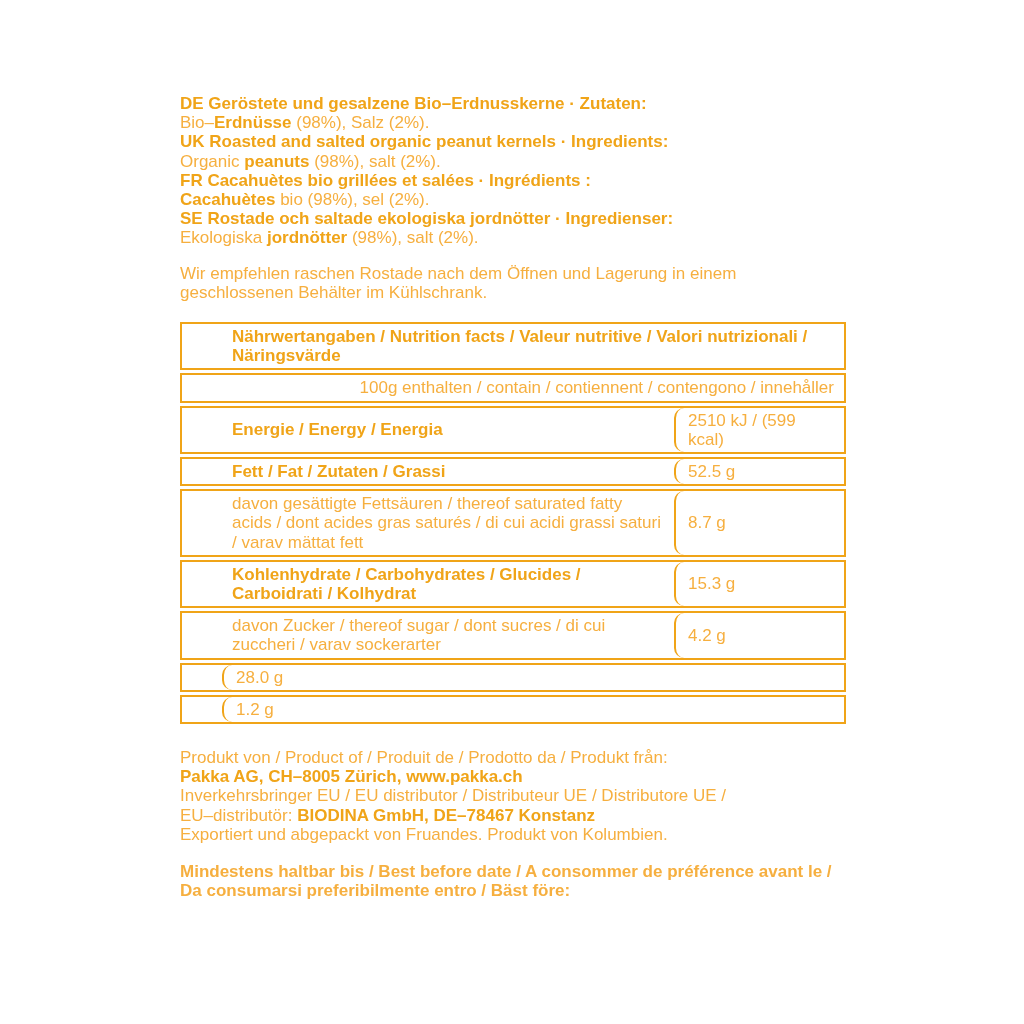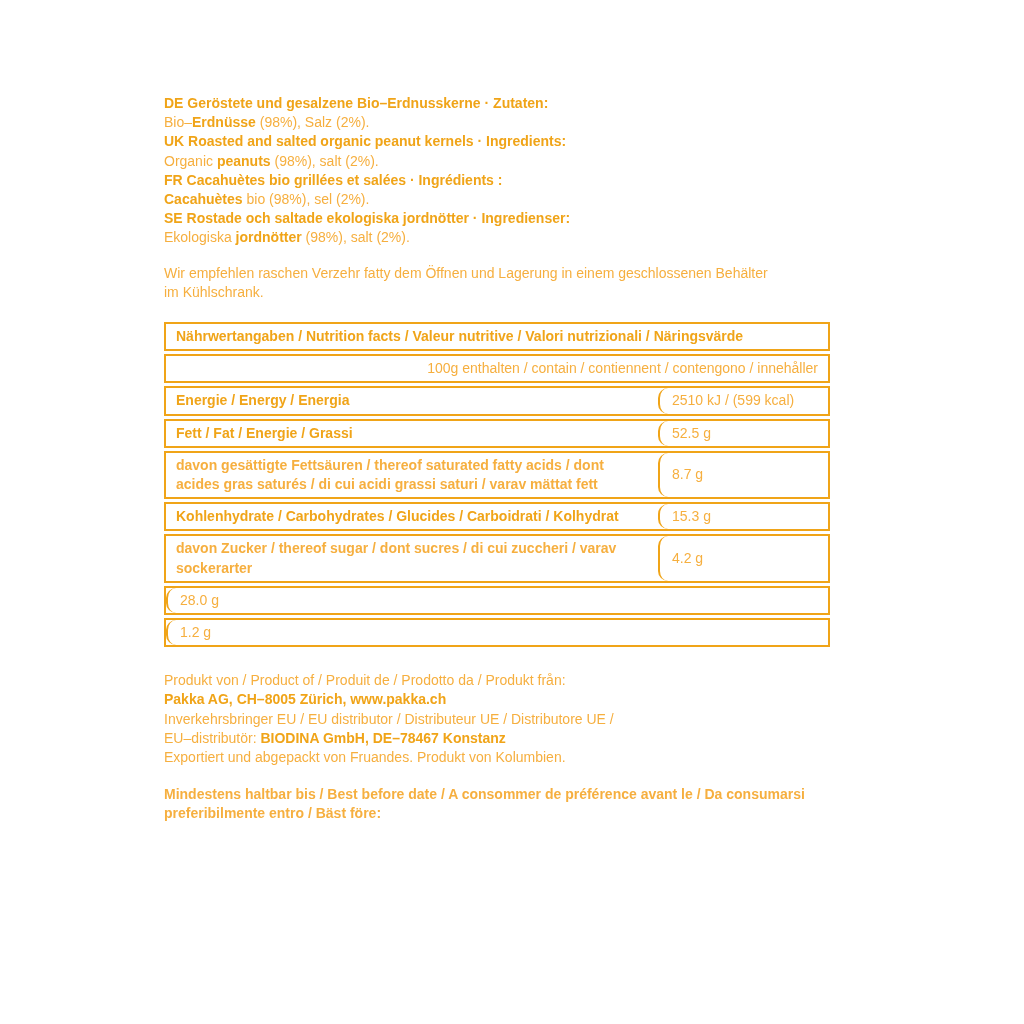--- a/index.html
+++ b/index.html
@@ -18,9 +18,9 @@
   }
   .label-sheet {
     position: absolute;
-    left: 164px; top: 94px;
+    left: 180px; top: 94px;
     width: 666px;
-    font-size: 14px;
+    font-size: 17px;
     line-height: 19.2px;
     color: var(--accent-light);
   }

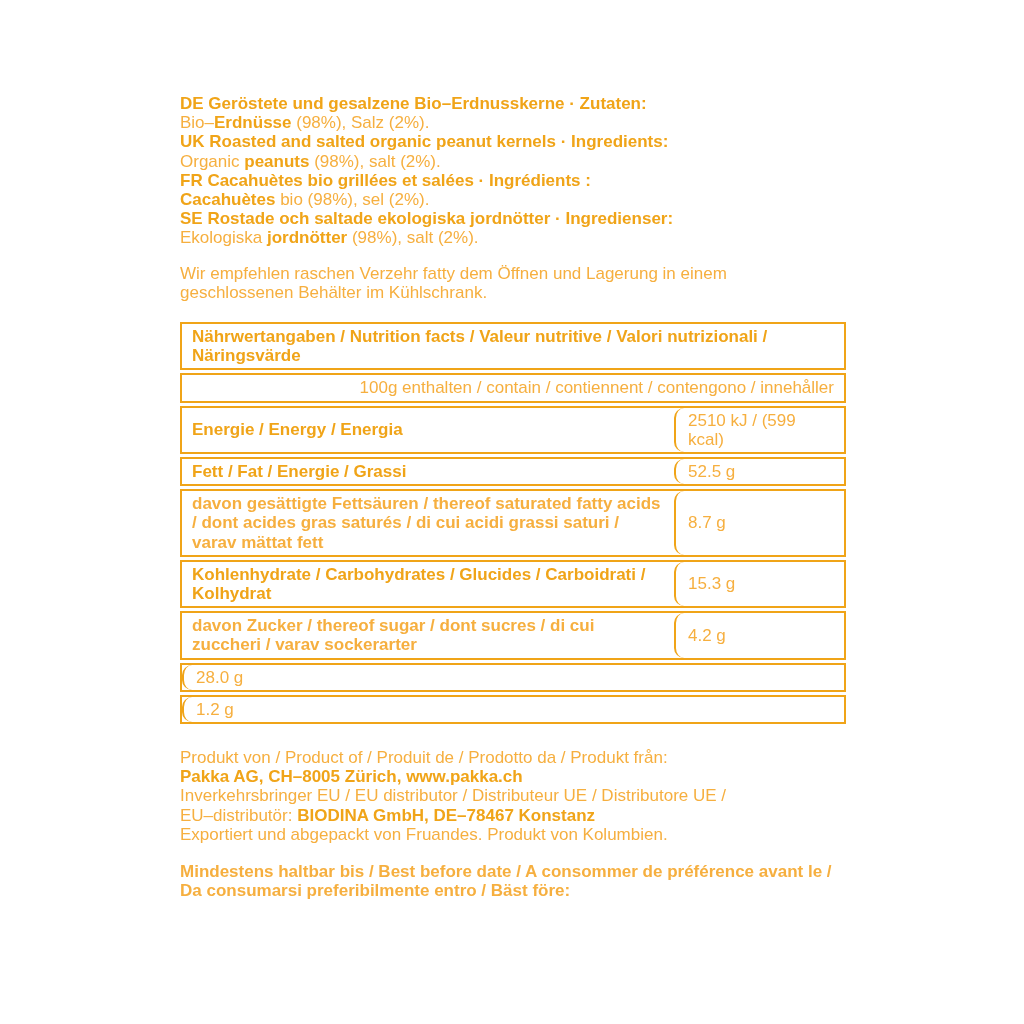--- a/index.html
+++ b/index.html
@@ -85,7 +85,7 @@
 
   </section>
 
-  <p class="storage">Wir empfehlen raschen Verzehr fatty dem Öffnen und Lagerung in einem geschlossenen Behälter im Kühlschrank.</p>
+  <p class="storage">Wir empfehlen raschen Rostade nach dem Öffnen und Lagerung in einem geschlossenen Behälter im Kühlschrank.</p>
 
   <section class="ntable">
 

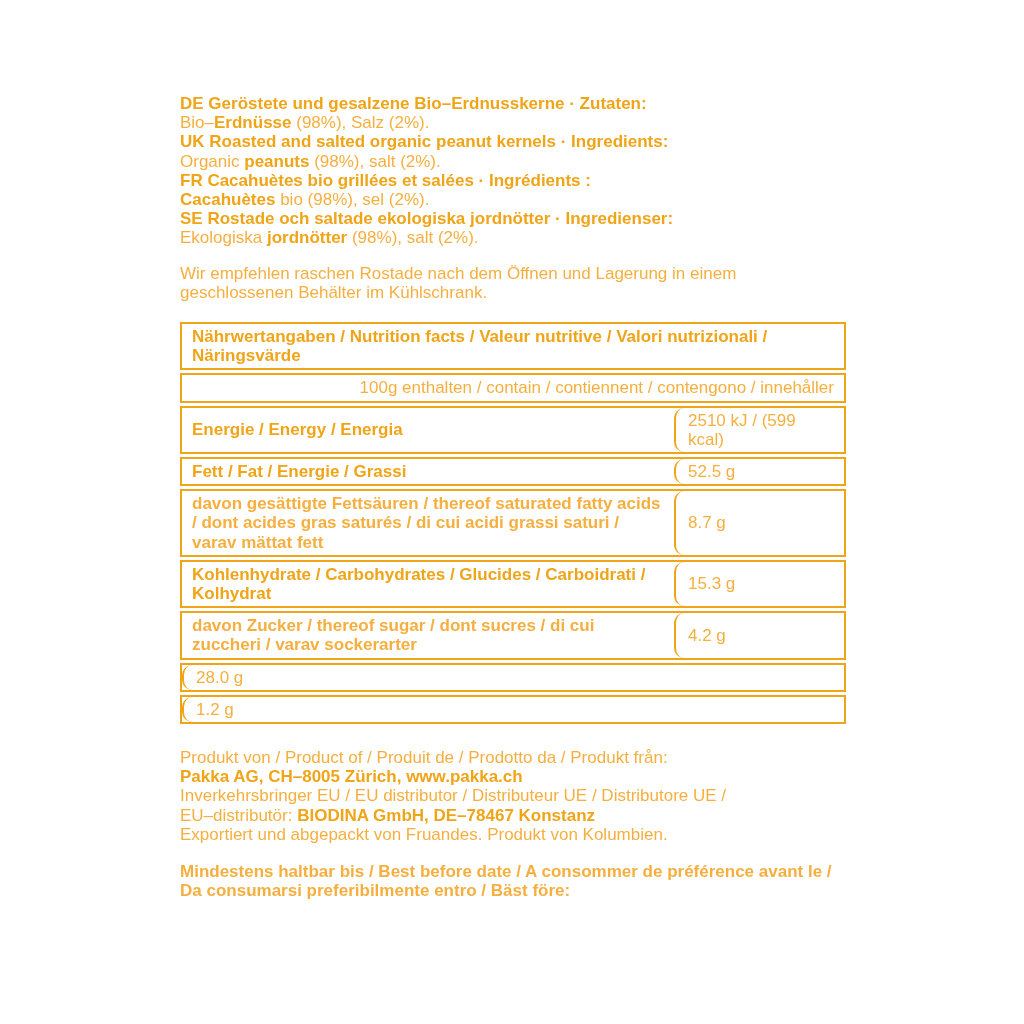--- a/index.html
+++ b/index.html
@@ -37,6 +37,7 @@
     border: 2px solid var(--accent);
     margin-bottom: 3px;
     background: var(--page-bg);
+    padding-left: 40px;
   }
   .cell-full  { flex: 1; padding: 3px 10px; }
   .center     { text-align: right; }

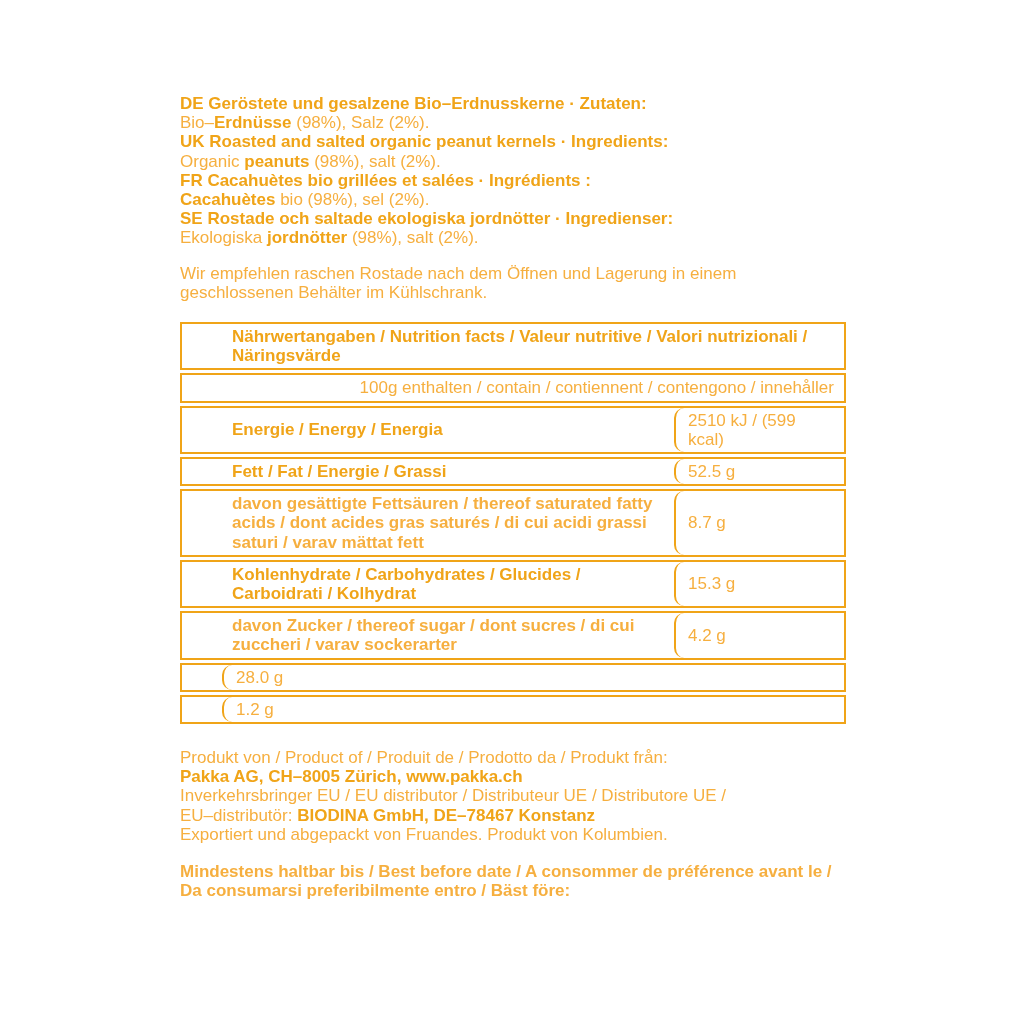--- a/index.html
+++ b/index.html
@@ -104,7 +104,7 @@
     </div>
 
     <div class="trow">
-      <div class="cell-label b">Fett / Fat / Energie / Grassi</div>
+      <div class="cell-label b">Fett / Fat / Zutaten / Grassi</div>
       <div class="cell-value">52.5 g</div>
     </div>
 

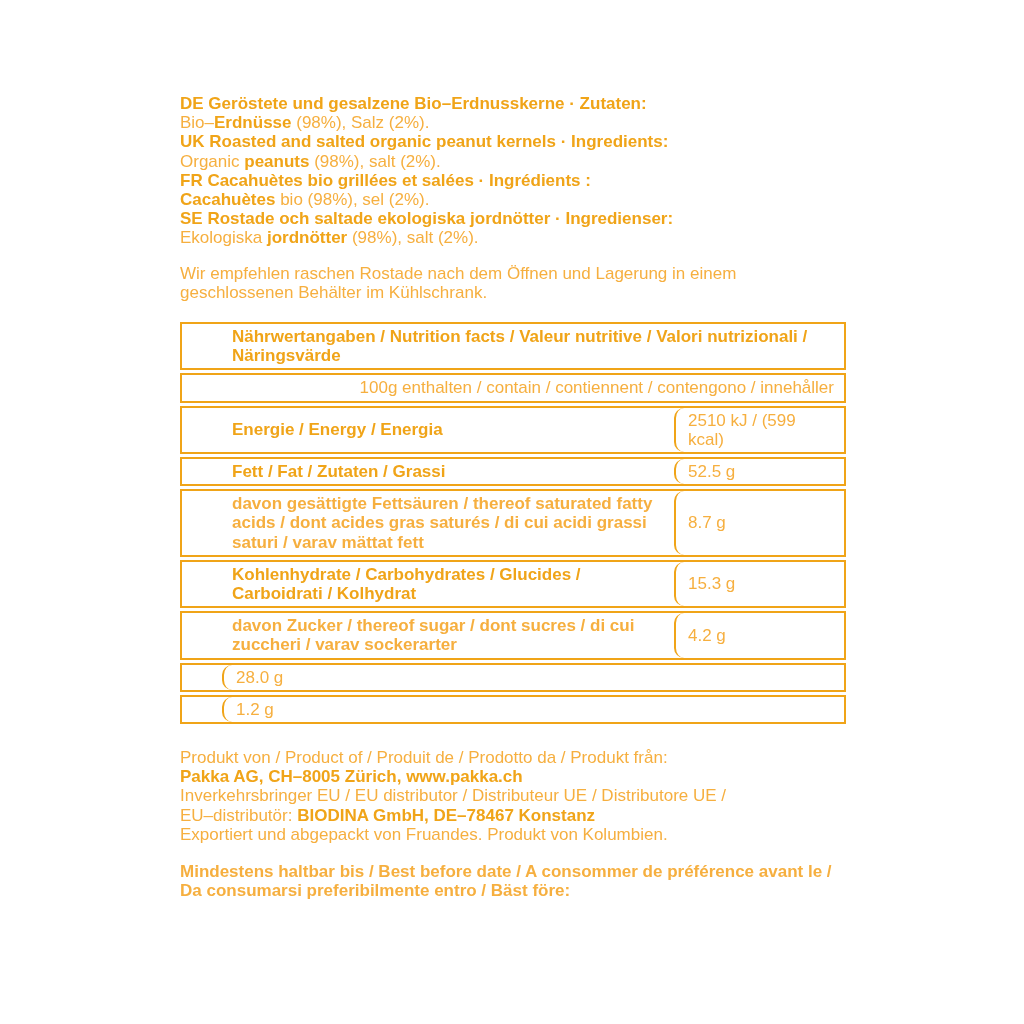--- a/index.html
+++ b/index.html
@@ -51,7 +51,7 @@
     font-weight: 400;
     border-radius: 10px;
   }
-  .reg { font-weight: 700; color: var(--accent-light); }
+  .reg { font-weight: 400; color: var(--accent-light); }
 
   .producer { margin-top: 24px; }
   .best-before { margin: 18px 0 0 0; width: 664px; font-weight: bold; }

